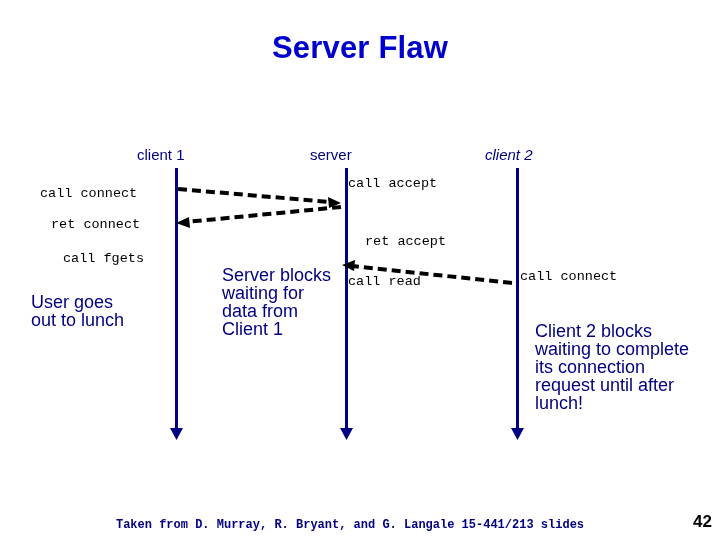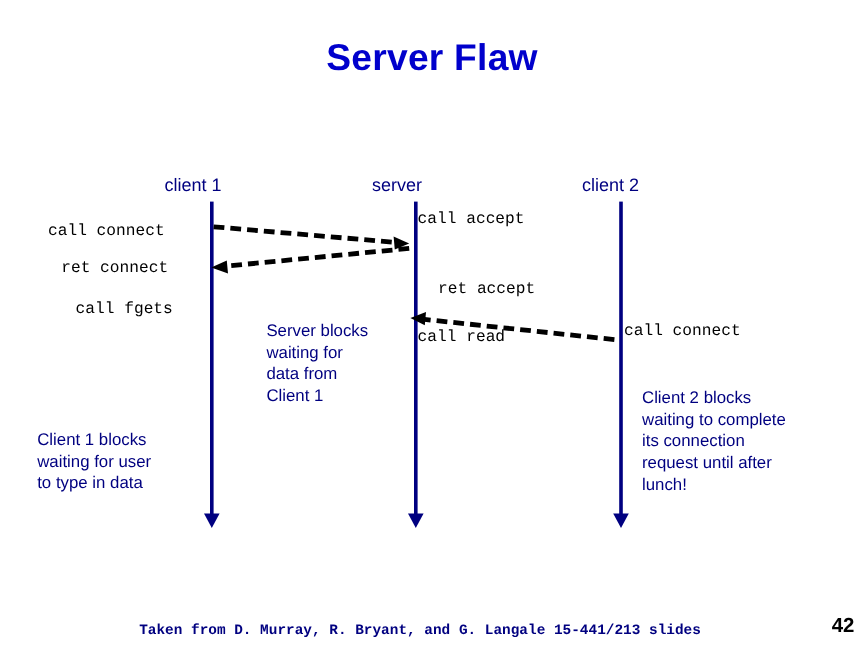--- a/index.html
+++ b/index.html
@@ -95,7 +95,7 @@
 
   <div class="col-head" style="left:137px; top:146px;">client 1</div>
   <div class="col-head" style="left:310px; top:146px;">server</div>
-  <div class="col-head" style="left:485px; top:146px;">client 2</div>
+  <div class="col-head" style="left:485px; top:146px;font-style:italic;">client 2</div>
 
   <div class="vline" style="left:175px; top:168px; height:262px;"></div>
   <div class="vline" style="left:345px; top:168px; height:262px;"></div>

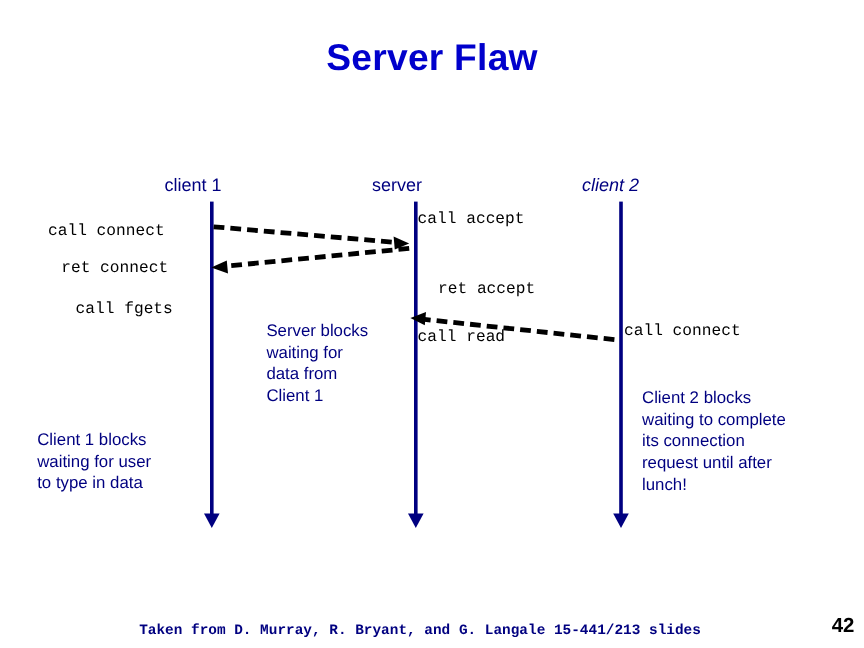--- a/index.html
+++ b/index.html
@@ -48,7 +48,7 @@
     position: absolute;
     color: #000080;
     font-family: "Liberation Sans", sans-serif;
-    font-size: 14px;
+    font-size: 18px;
     line-height: 18px;
     white-space: pre-line;
   }

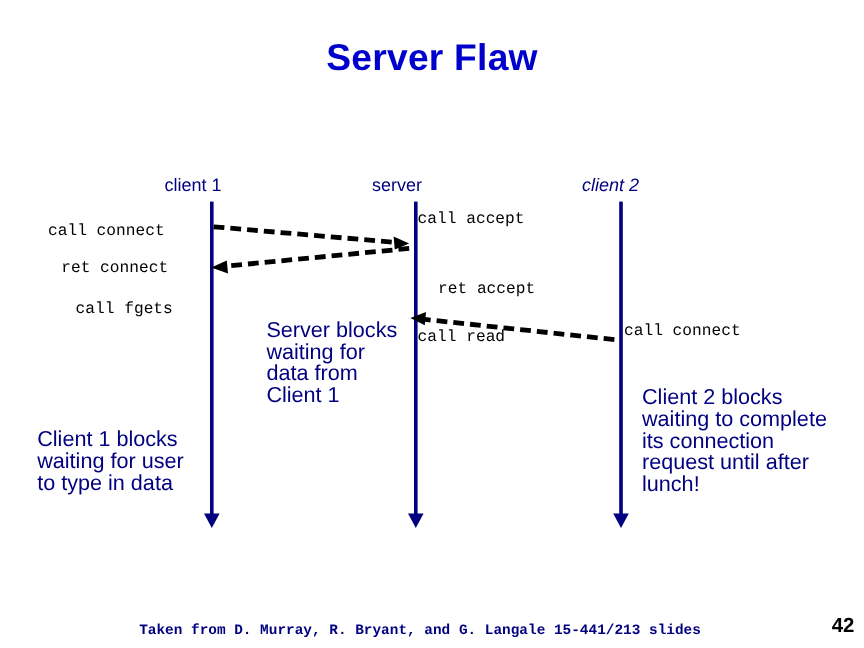--- a/index.html
+++ b/index.html
@@ -127,6 +127,8 @@
 
   <div class="mono" style="left:520px; top:269px;">call connect</div>
 
+  <div class="sans-note" style="left:31px; top:293px; width:140px;">User goes
+out to lunch</div>
   <div class="sans-note" style="left:31px; top:357px; width:150px;">Client 1 blocks
 waiting for user
 to type in data</div>

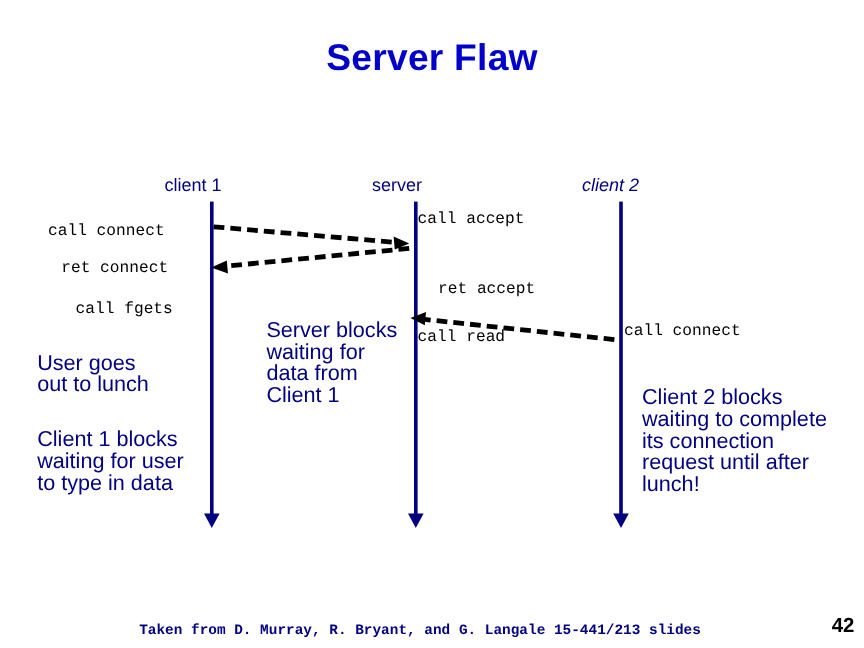--- a/index.html
+++ b/index.html
@@ -129,9 +129,6 @@
 
   <div class="sans-note" style="left:31px; top:293px; width:140px;">User goes
 out to lunch</div>
-  <div class="sans-note" style="left:31px; top:357px; width:150px;">Client 1 blocks
-waiting for user
-to type in data</div>
   <div class="sans-note" style="left:222px; top:266px; width:122px;">Server blocks
 waiting for
 data from

